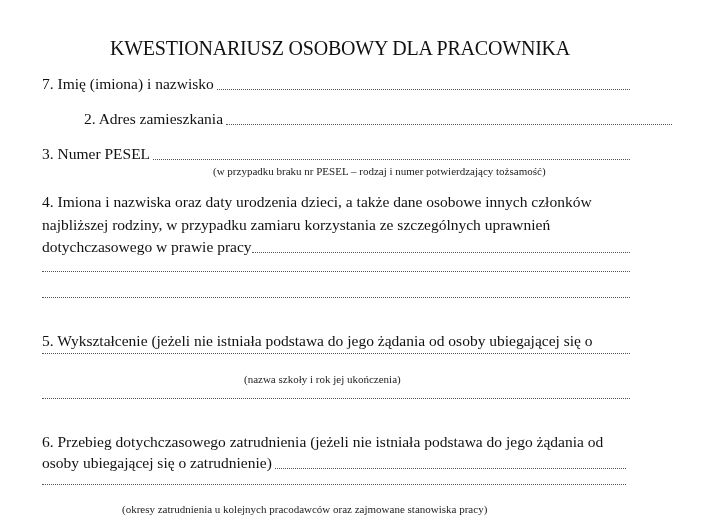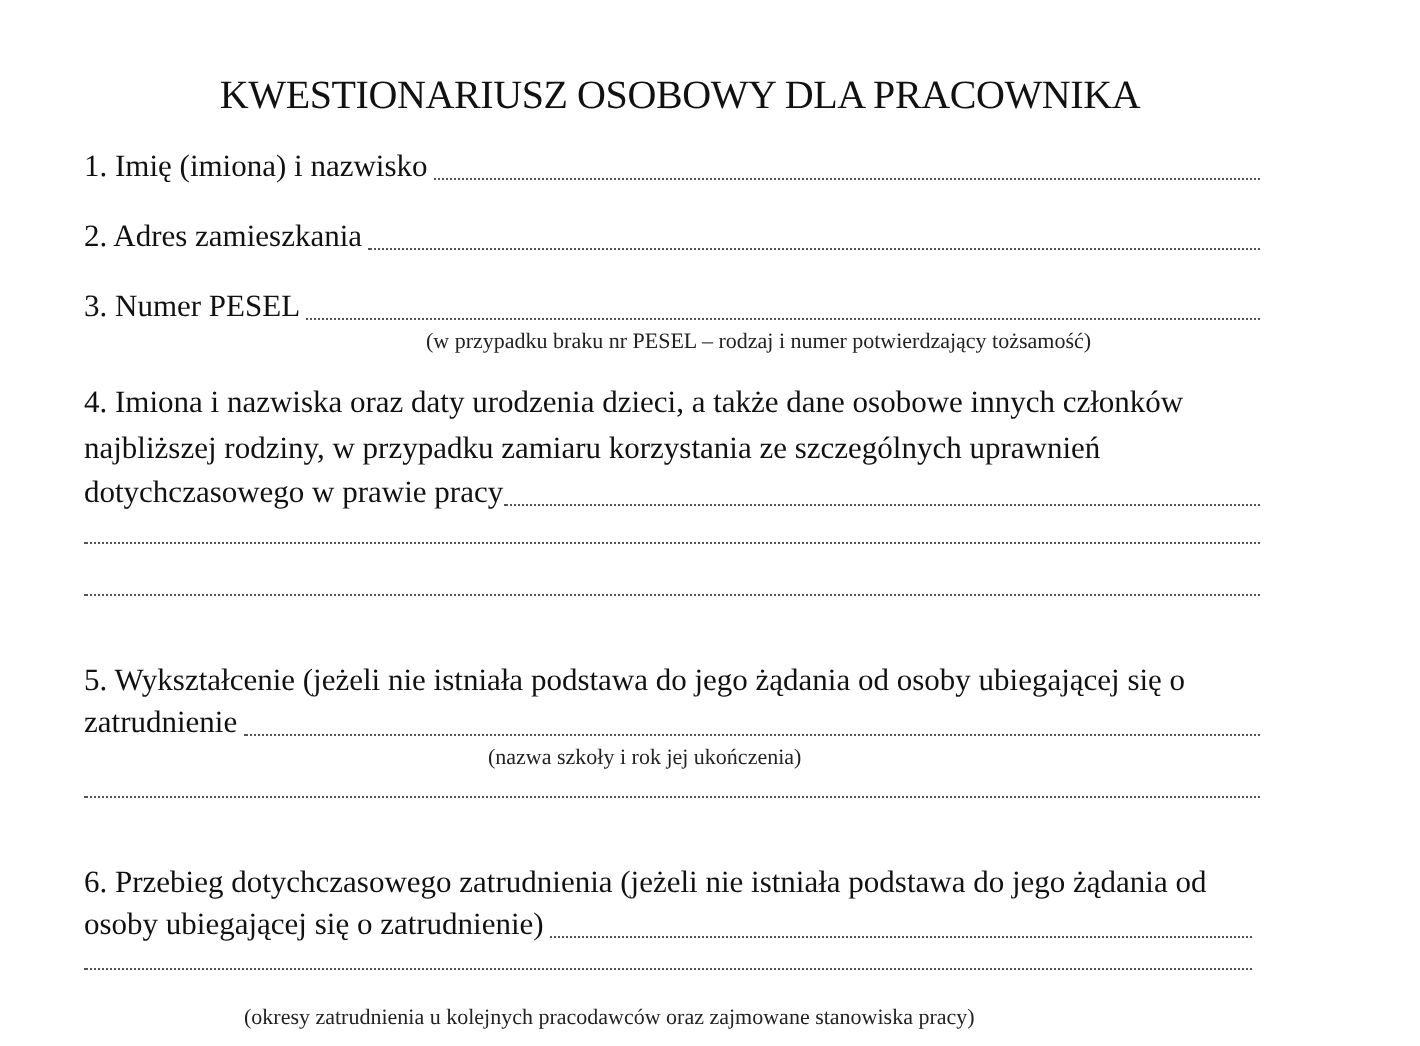--- a/index.html
+++ b/index.html
@@ -37,7 +37,7 @@
   <div class="abs title">KWESTIONARIUSZ OSOBOWY DLA PRACOWNIKA</div>
 
   <div class="abs line" style="top:74px;">
-    <span class="txt">1. Imię (imiona) i nazwisko</span>
+    <span class="txt">7. Imię (imiona) i nazwisko</span>
     <span class="dots"></span>
   </div>
 

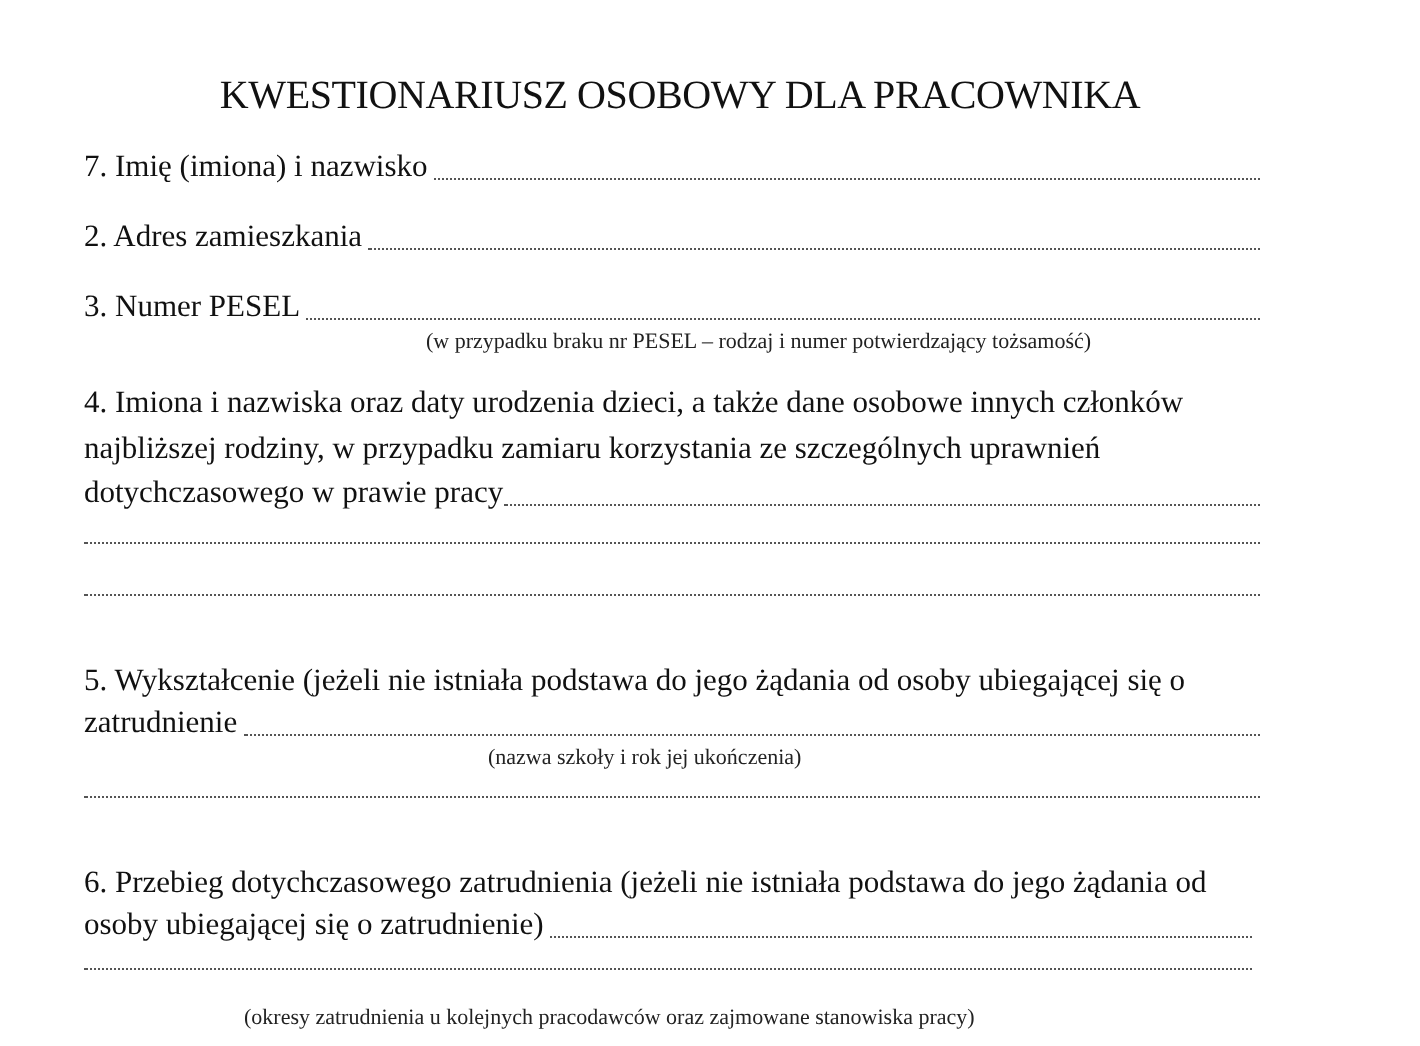--- a/index.html
+++ b/index.html
@@ -41,7 +41,7 @@
     <span class="dots"></span>
   </div>
 
-  <div class="abs line" style="top:109px;">
+  <div class="abs line" style="top:109px;margin-left:42px;">
     <span class="txt">2. Adres zamieszkania</span>
     <span class="dots"></span>
   </div>

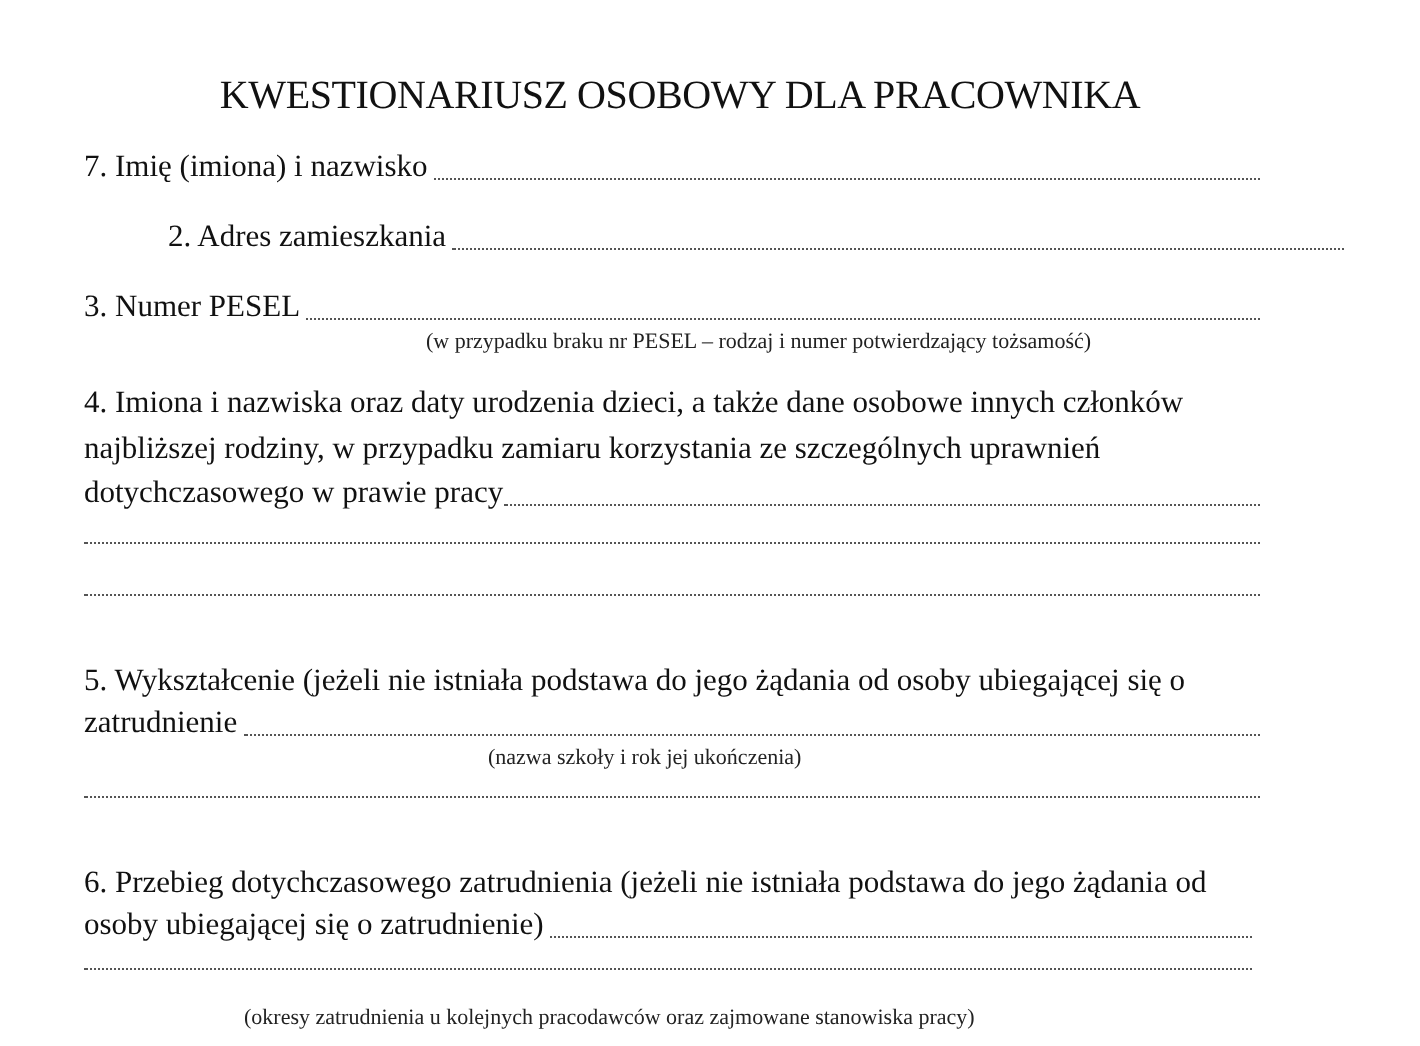--- a/index.html
+++ b/index.html
@@ -67,7 +67,6 @@
 
   <div class="abs para" style="top:329px;">5. Wykształcenie (jeżeli nie istniała podstawa do jego żądania od osoby ubiegającej się o</div>
   <div class="abs line" style="top:352px;">
-    <span class="txt">zatrudnienie</span>
     <span class="dots"></span>
   </div>
   <div class="abs note" style="left:244px; top:373px;">(nazwa szkoły i rok jej ukończenia)</div>

